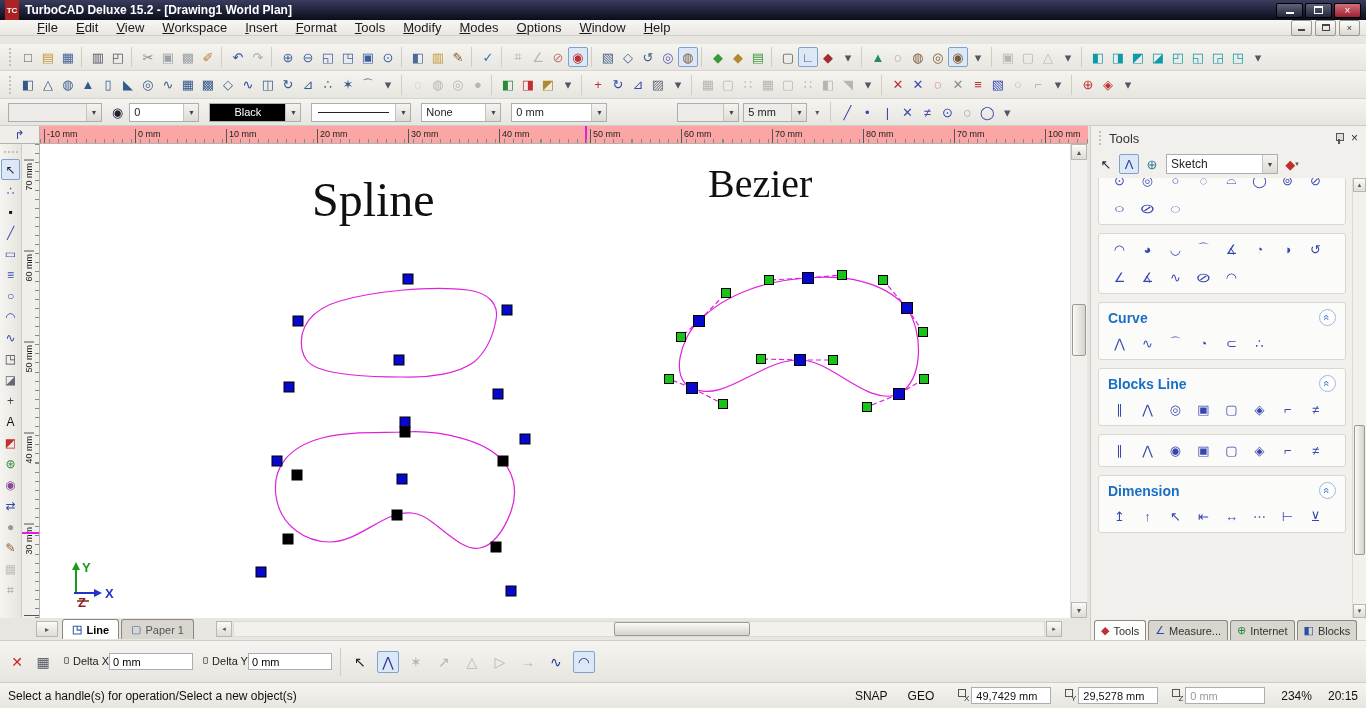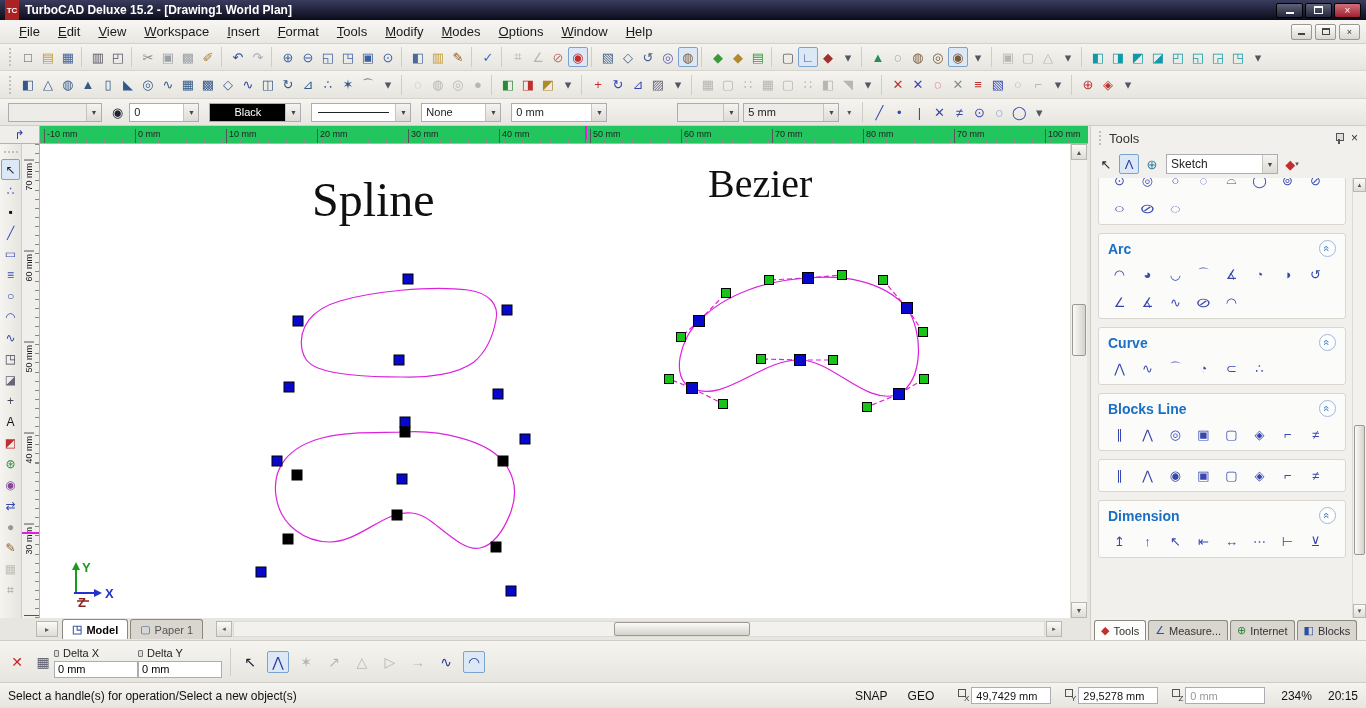--- a/index.html
+++ b/index.html
@@ -17,7 +17,7 @@
   .ico-max{width:9px;height:8px;border:1px solid #fff;border-top-width:2px}
 
   
-  .menubar{position:absolute;top:20px;left:0;right:0;height:24px;background:linear-gradient(#f7f6f3,#e9e7e1);border-bottom:1px solid #d2d0c8;display:flex;align-items:center;padding-left:10px;font-size:13px}
+  .menubar{position:absolute;top:20px;left:0;right:0;height:16px;background:linear-gradient(#f7f6f3,#e9e7e1);border-bottom:1px solid #d2d0c8;display:flex;align-items:center;padding-left:28px;font-size:13px}
   .menu-item{display:inline-block;padding:3px 9px;color:#1a1a1a}
   .menu-item::first-letter{text-decoration:underline}
   .mdi{margin-left:auto;display:flex;gap:3px;margin-right:6px}

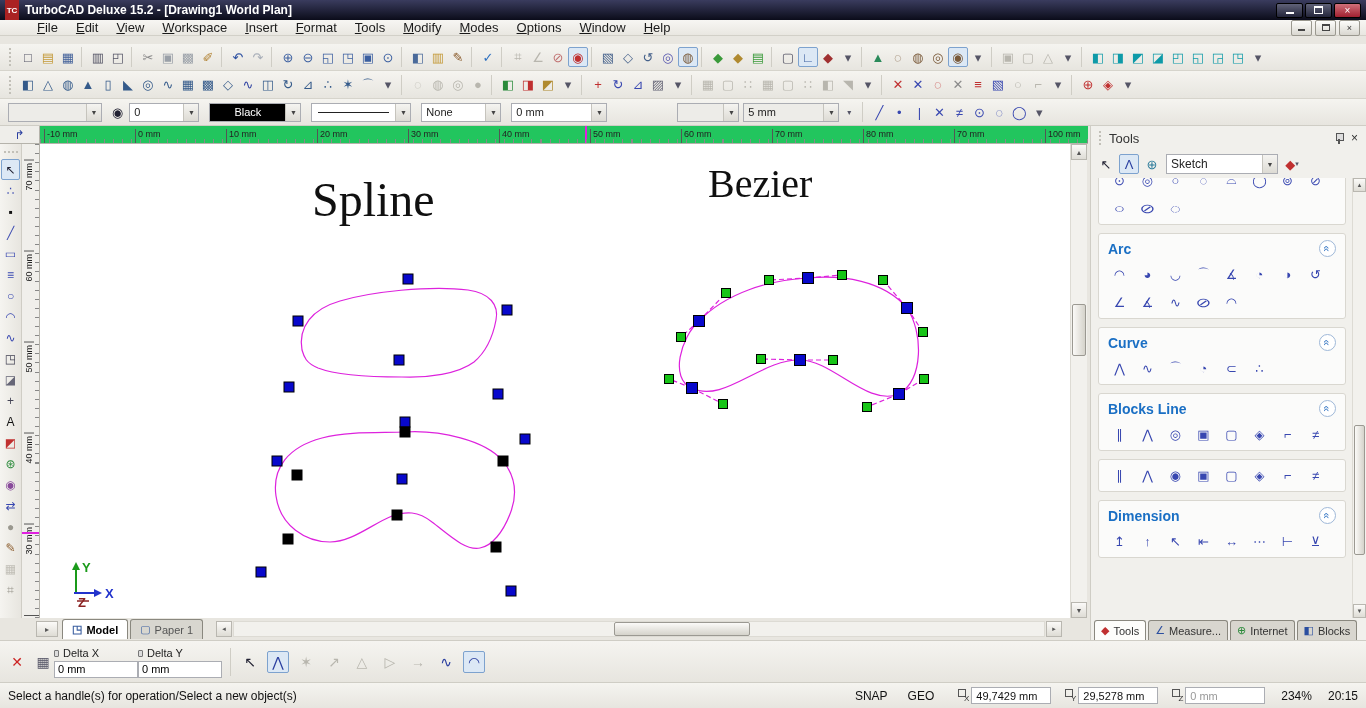--- a/index.html
+++ b/index.html
@@ -322,7 +322,7 @@
     <span class="cval"></span>
     <span class="carrow">▼</span>
   </div>
-  <div class="combo dis" style="width:96px;margin-left:4px">
+  <div class="combo dis" style="width:64px;margin-left:4px">
     <span class="cval">5 mm</span>
     <span class="carrow">▼</span>
   </div>

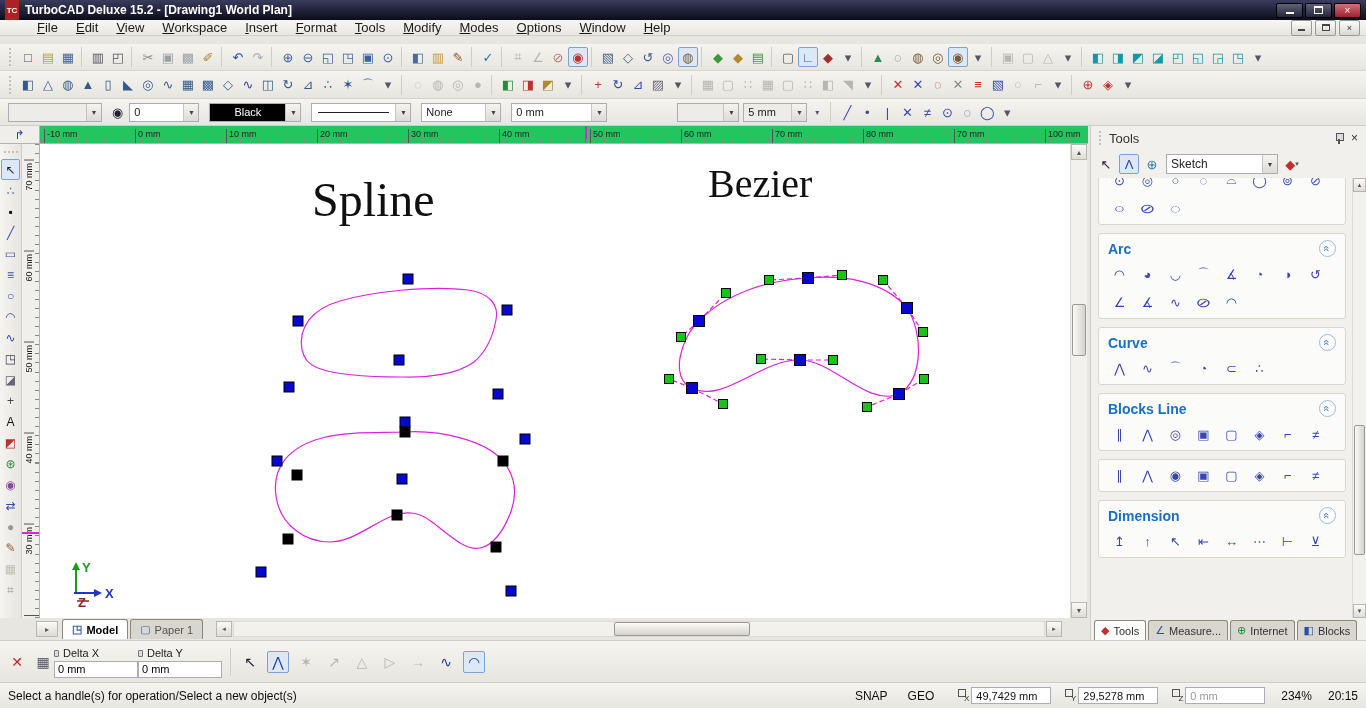--- a/index.html
+++ b/index.html
@@ -46,7 +46,7 @@
 
   
   .corner{position:absolute;top:126px;left:0;width:40px;height:18px;background:#efeeea;border-right:1px solid #b5b3ab;border-bottom:1px solid #b5b3ab;display:flex;align-items:center;justify-content:center;color:#2b3fa0;font-size:12px}
-  .hruler{position:absolute;top:126px;left:40px;width:1048px;height:18px;background:#22c55e;border-bottom:1px solid #b5b3ab;font-size:9px;color:#222;overflow:hidden}
+  .hruler{position:absolute;top:126px;left:40px;width:1048px;height:18px;background:#fca5a5;border-bottom:1px solid #b5b3ab;font-size:9px;color:#222;overflow:hidden}
   .hruler::after{content:"";position:absolute;bottom:0;left:0;right:0;height:4px;background:repeating-linear-gradient(to right,#888 0 1px,transparent 1px 9.1px)}
   .hlabel{position:absolute;top:3px;border-left:1px solid #555;padding-left:2px;height:14px}
   .hcursor{position:absolute;top:0;bottom:0;width:2px;background:#e020e0}

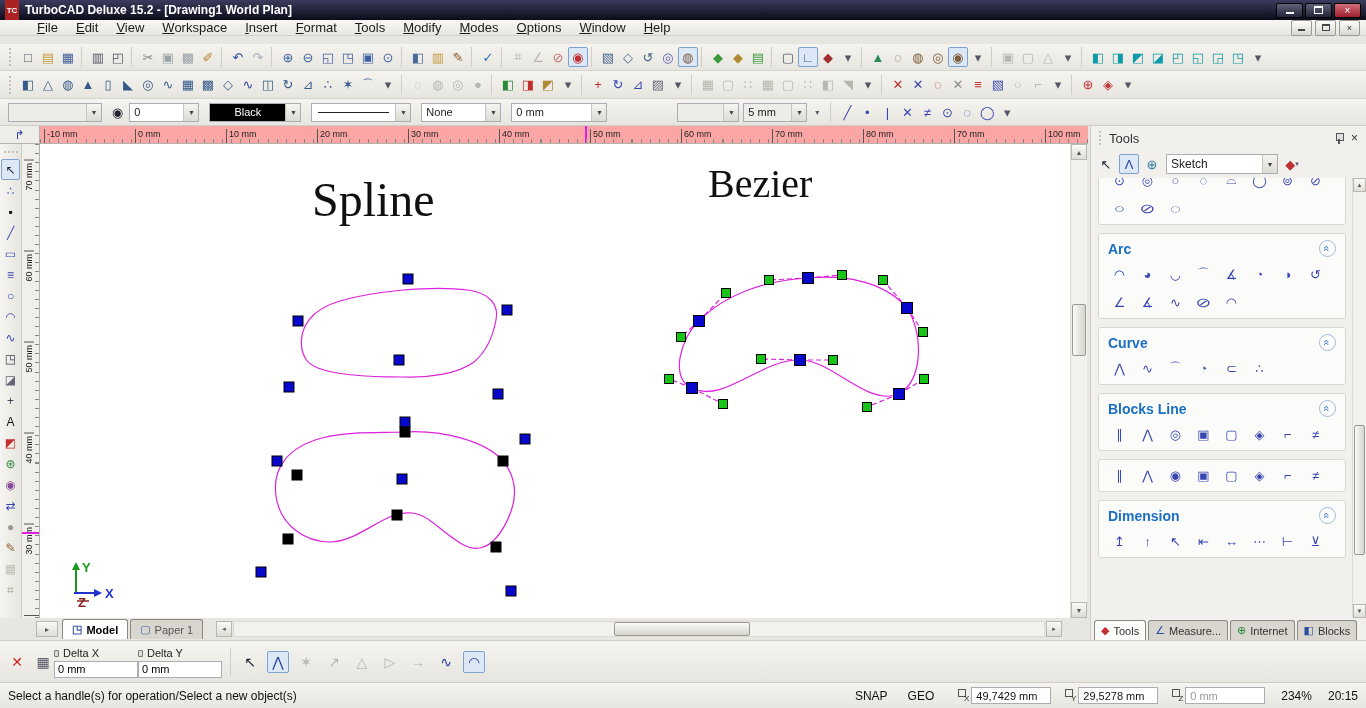--- a/index.html
+++ b/index.html
@@ -516,10 +516,6 @@
         </div>
       </div>
       <div class="sec">
-        <div class="sec-h">
-          <span class="sec-t">Arc</span>
-          <span class="sec-c">«</span>
-        </div>
         <div class="sec-row">
           <span class="pti" title="arc-center-radius-icon">◠</span>
           <span class="pti" title="arc-concentric-icon">◕</span>

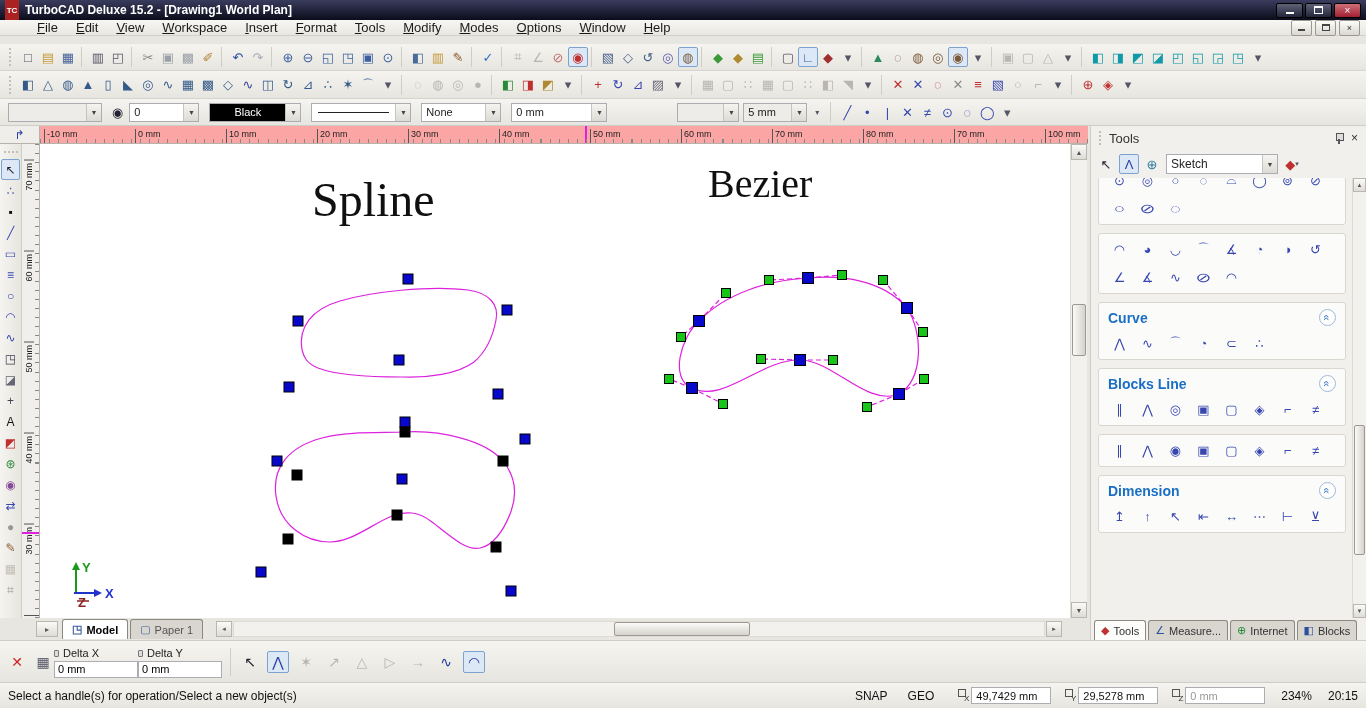--- a/index.html
+++ b/index.html
@@ -463,7 +463,7 @@
   <span class="doctabs" id="doctabs">
       <span class="dtab active">
         <span style="color: rgb(59, 95, 160); font-size: 11px;">◳</span>
-        <span>Model</span>
+        <span>Line</span>
       </span>
       <span class="dtab">
         <span style="color: rgb(59, 95, 160); font-size: 11px;">▢</span>

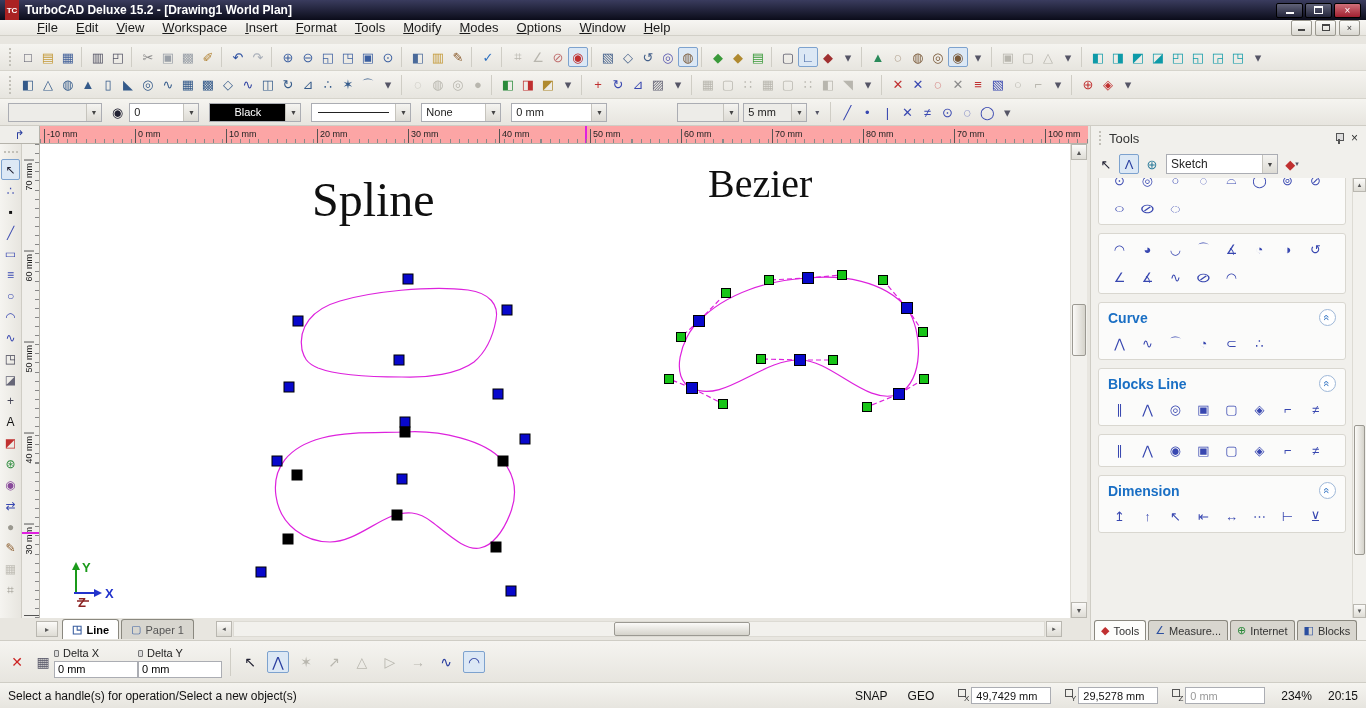--- a/index.html
+++ b/index.html
@@ -112,7 +112,7 @@
   .inspector{position:absolute;top:640px;left:0;right:0;height:42px;background:linear-gradient(#f5f4f0,#e7e5df);border-top:1px solid #cfcdc5;display:flex;align-items:center;font-size:11px;padding-left:6px}
   .inspector .tbi{width:22px;height:22px;font-size:14px}
   .vsep{width:1px;height:28px;background:#cfcdc5;margin:0 8px;flex:none}
-  .fld{display:flex;flex-direction:column;flex:none}
+  .fld{display:flex;flex-direction:row;margin-left:10px;flex:none}
   .fld-l{display:flex;align-items:center;gap:4px;height:15px;color:#222}
   .lock{width:5px;height:7px;border:1px solid #777;border-radius:1px;background:#ddd}
   .fld input{width:84px;height:17px;border:1px solid #abadb3;font-size:11px;padding:0 3px;font-family:inherit;background:#fff}

